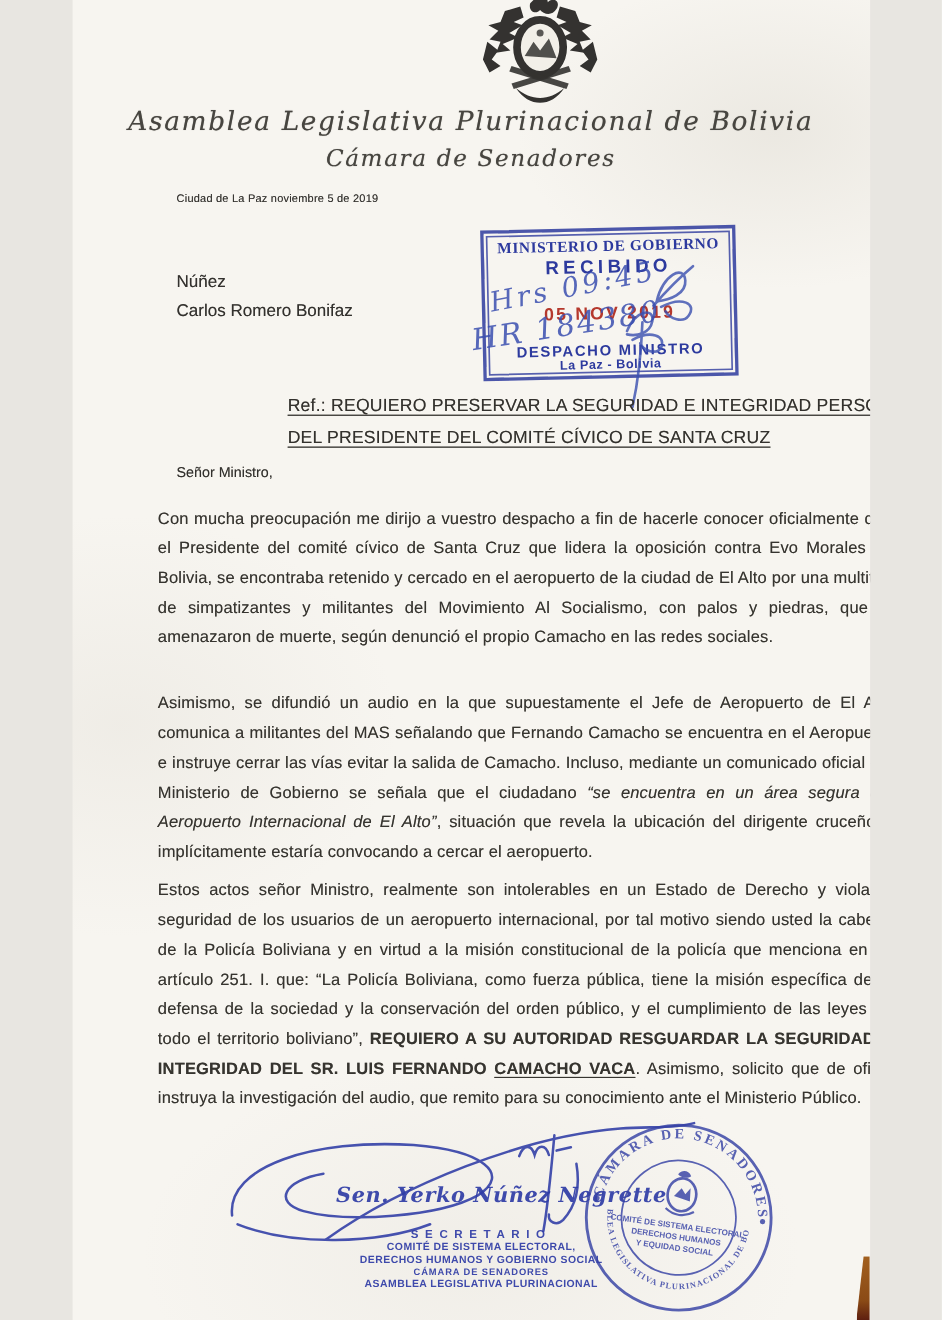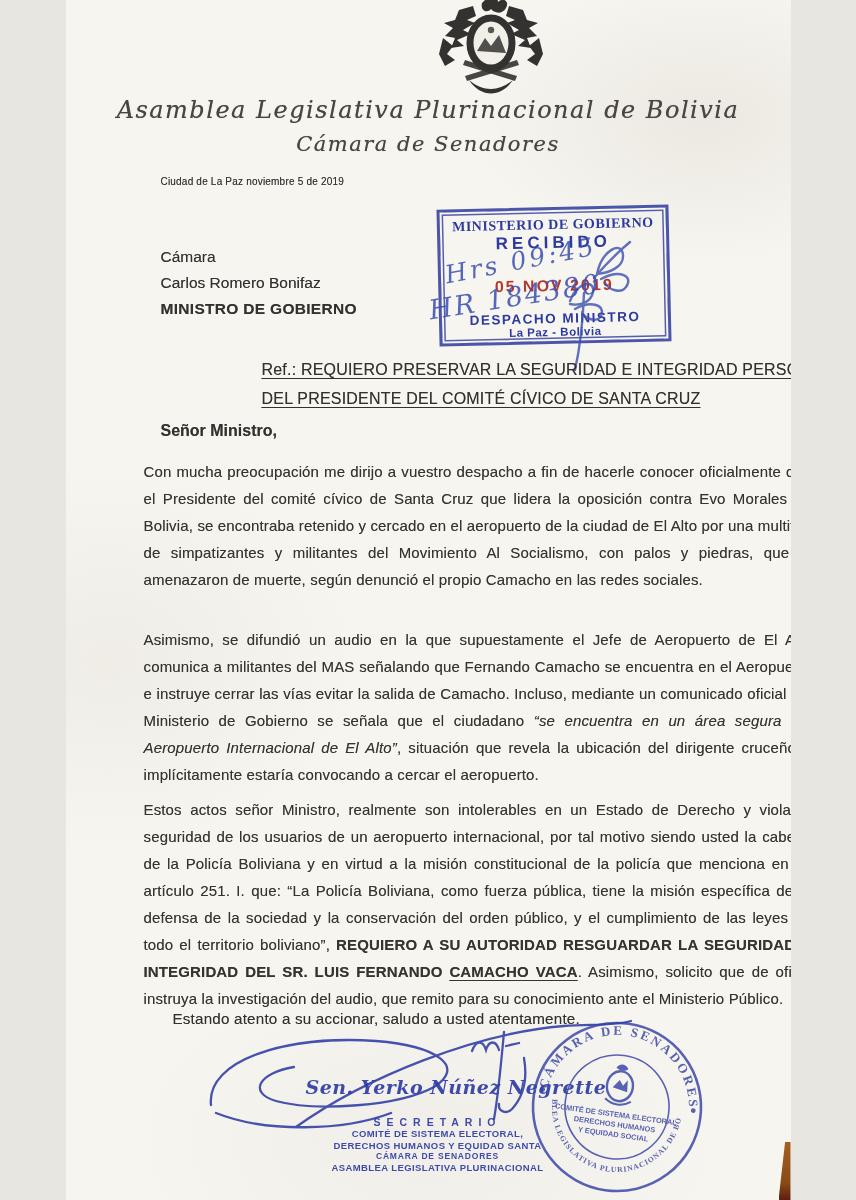--- a/index.html
+++ b/index.html
@@ -96,7 +96,7 @@
   <div class="date-line soft">Ciudad de La Paz noviembre 5 de 2019</div>
 
   <div class="recipient soft">
-    <div>Cámara</div>
+    <div>Núñez</div>
     <div>Carlos Romero Bonifaz</div>
     <div class="bold">MINISTRO DE GOBIERNO</div>
   </div>

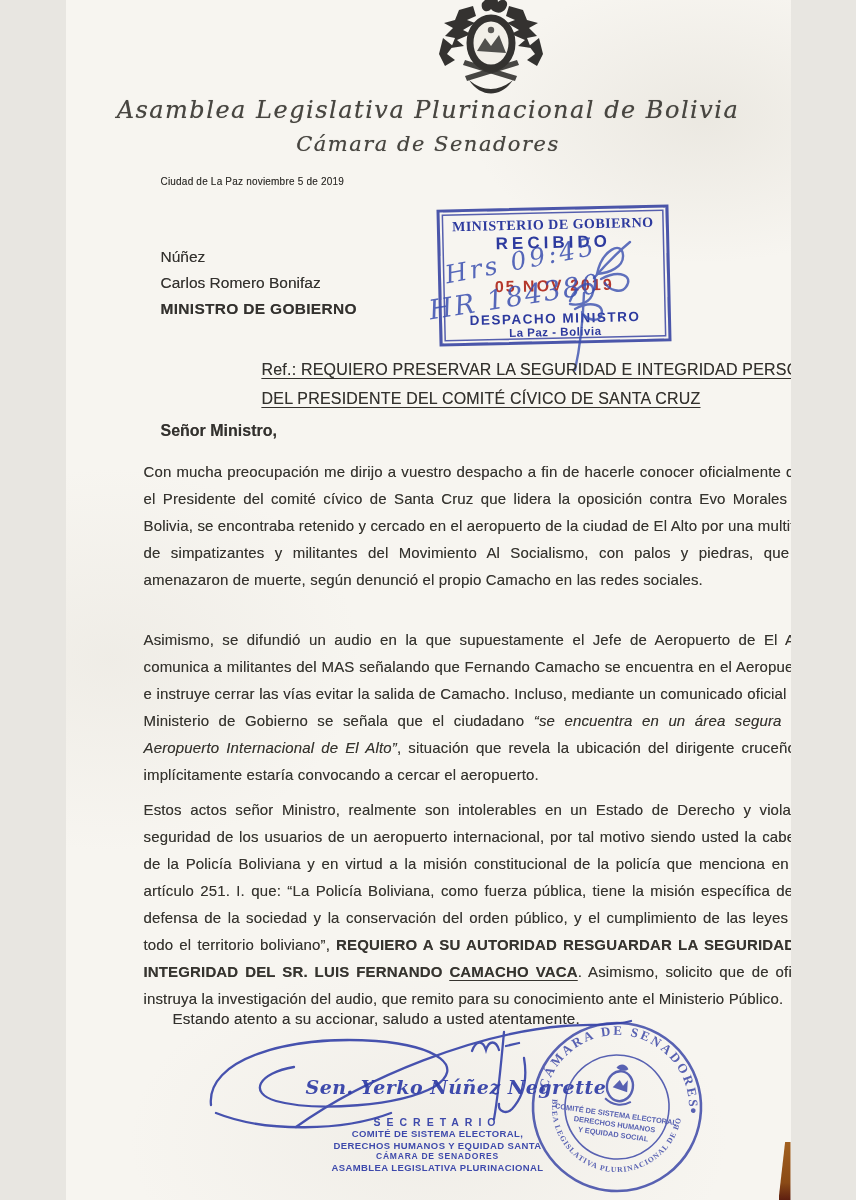--- a/index.html
+++ b/index.html
@@ -98,7 +98,6 @@
   <div class="recipient soft">
     <div>Núñez</div>
     <div>Carlos Romero Bonifaz</div>
-    <div class="bold">MINISTRO DE GOBIERNO</div>
   </div>
 
   <div class="stamp">

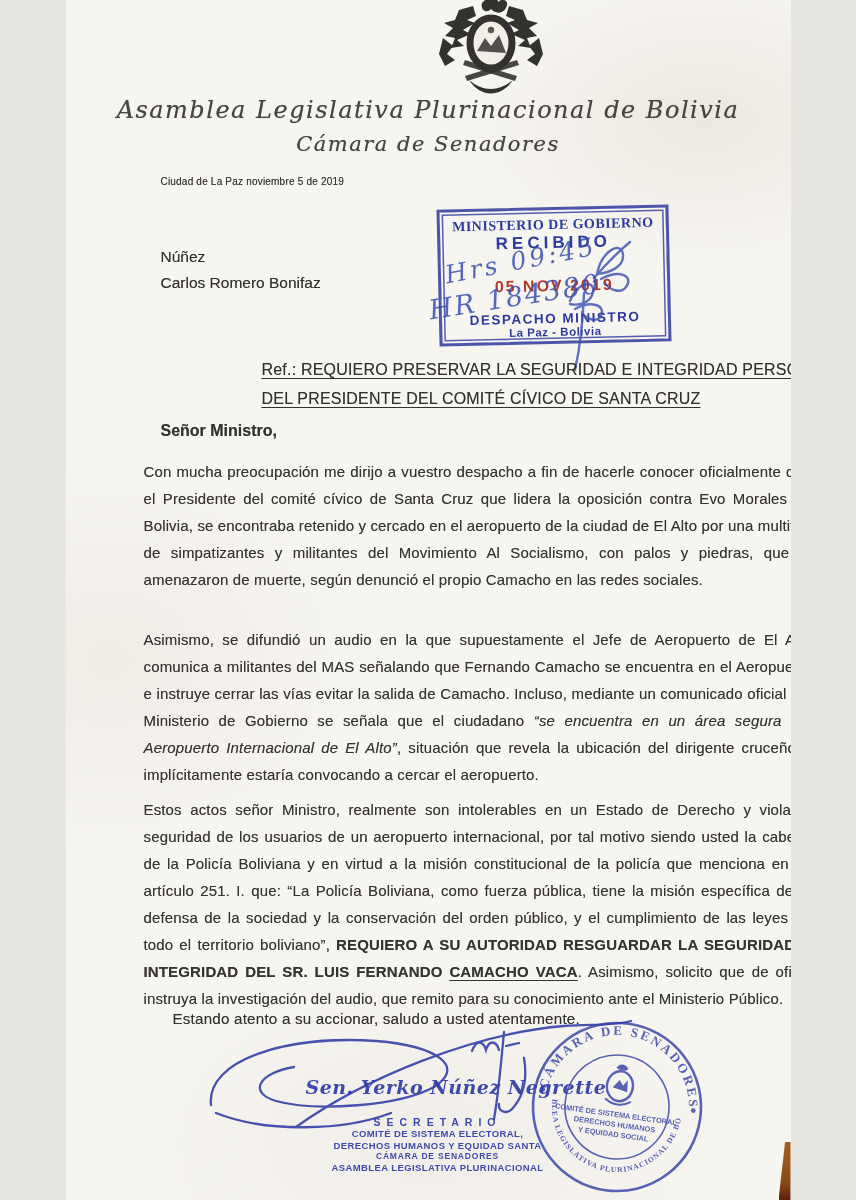--- a/index.html
+++ b/index.html
@@ -50,7 +50,7 @@
   
   .ref{position:absolute;left:196px;top:355px;width:575px;
     font-size:16px;font-weight:normal;line-height:29px;letter-spacing:.2px;color:#33312d;}
-  .greeting{position:absolute;left:95px;top:422px;font-size:16px;font-weight:bold;}
+  .greeting{position:absolute;left:95px;top:422px;font-size:13px;}
   .closing{position:absolute;left:107px;top:1010px;font-size:15.2px;letter-spacing:.2px;}
   .quote-italic{font-style:italic;}
   .demand-bold{font-weight:bold;}

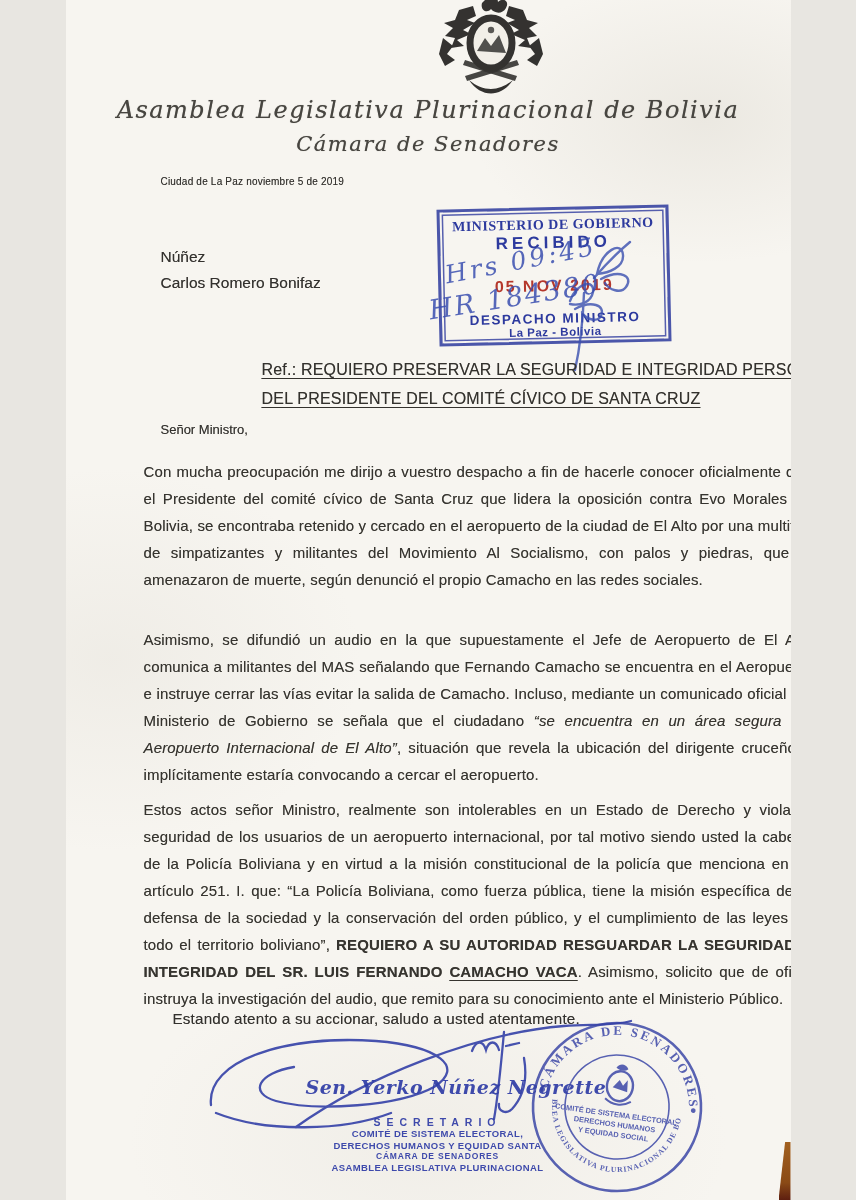--- a/index.html
+++ b/index.html
@@ -134,7 +134,6 @@
 
   <p class="body-text soft" style="top:796px;margin:0;"><span>Estos actos señor Ministro, realmente son intolerables en un Estado de Derecho y viola la seguridad de los usuarios de un aeropuerto internacional, por  tal motivo siendo usted la cabeza de la Policía Boliviana y en virtud a la misión constitucional de la policía que menciona en su artículo 251. I. que: “La Policía Boliviana, como fuerza pública, tiene la misión específica de la defensa de la sociedad y la conservación del orden público, y el cumplimiento de las leyes en todo el territorio boliviano”, </span><span class="demand-bold">REQUIERO A SU AUTORIDAD RESGUARDAR LA SEGURIDAD E INTEGRIDAD DEL SR. LUIS FERNANDO </span><span class="demand-bold underlined">CAMACHO VACA</span><span>. Asimismo, solicito que de oficio instruya la investigación del audio, que remito para su conocimiento ante el Ministerio Público.</span></p>
 
-  <div class="closing soft">Estando atento a su accionar, saludo a usted atentamente.</div>
 
   <svg class="ink" style="left:110px;top:1005px;width:545px;height:190px;opacity:.88;" viewBox="0 0 545 190" xmlns="http://www.w3.org/2000/svg">
     <g fill="none" stroke="#2f3ca6" stroke-width="2.3" stroke-linecap="round">

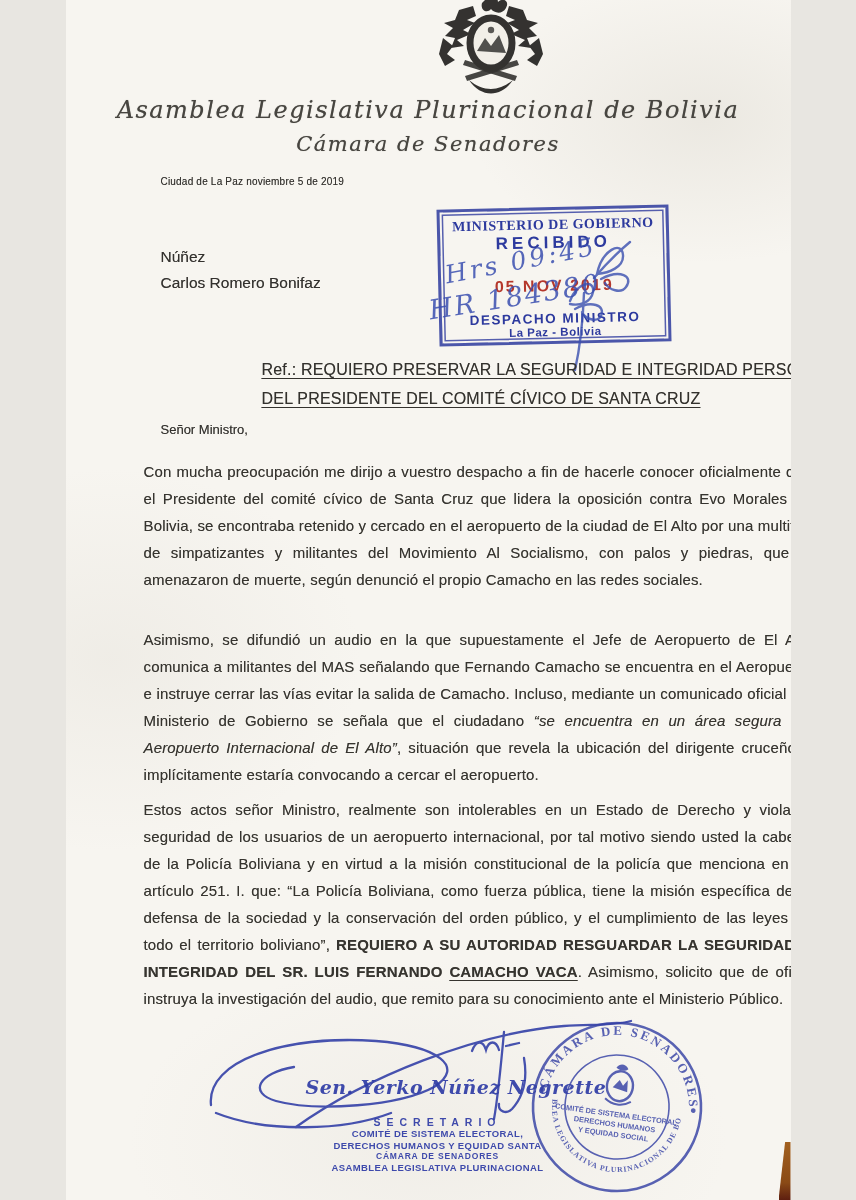--- a/index.html
+++ b/index.html
@@ -151,7 +151,7 @@
     <div class="sig-name">Sen. Yerko Núñez Negrette</div>
     <div class="sig-role">SECRETARIO</div>
     <div class="sig-small">COMITÉ DE SISTEMA ELECTORAL,</div>
-    <div class="sig-small">DERECHOS HUMANOS Y EQUIDAD SANTA</div>
+    <div class="sig-small">DERECHOS HUMANOS Y GOBIERNO SOCIAL</div>
     <div class="sig-tiny">CÁMARA DE SENADORES</div>
     <div class="sig-small">ASAMBLEA LEGISLATIVA PLURINACIONAL</div>
   </div>

